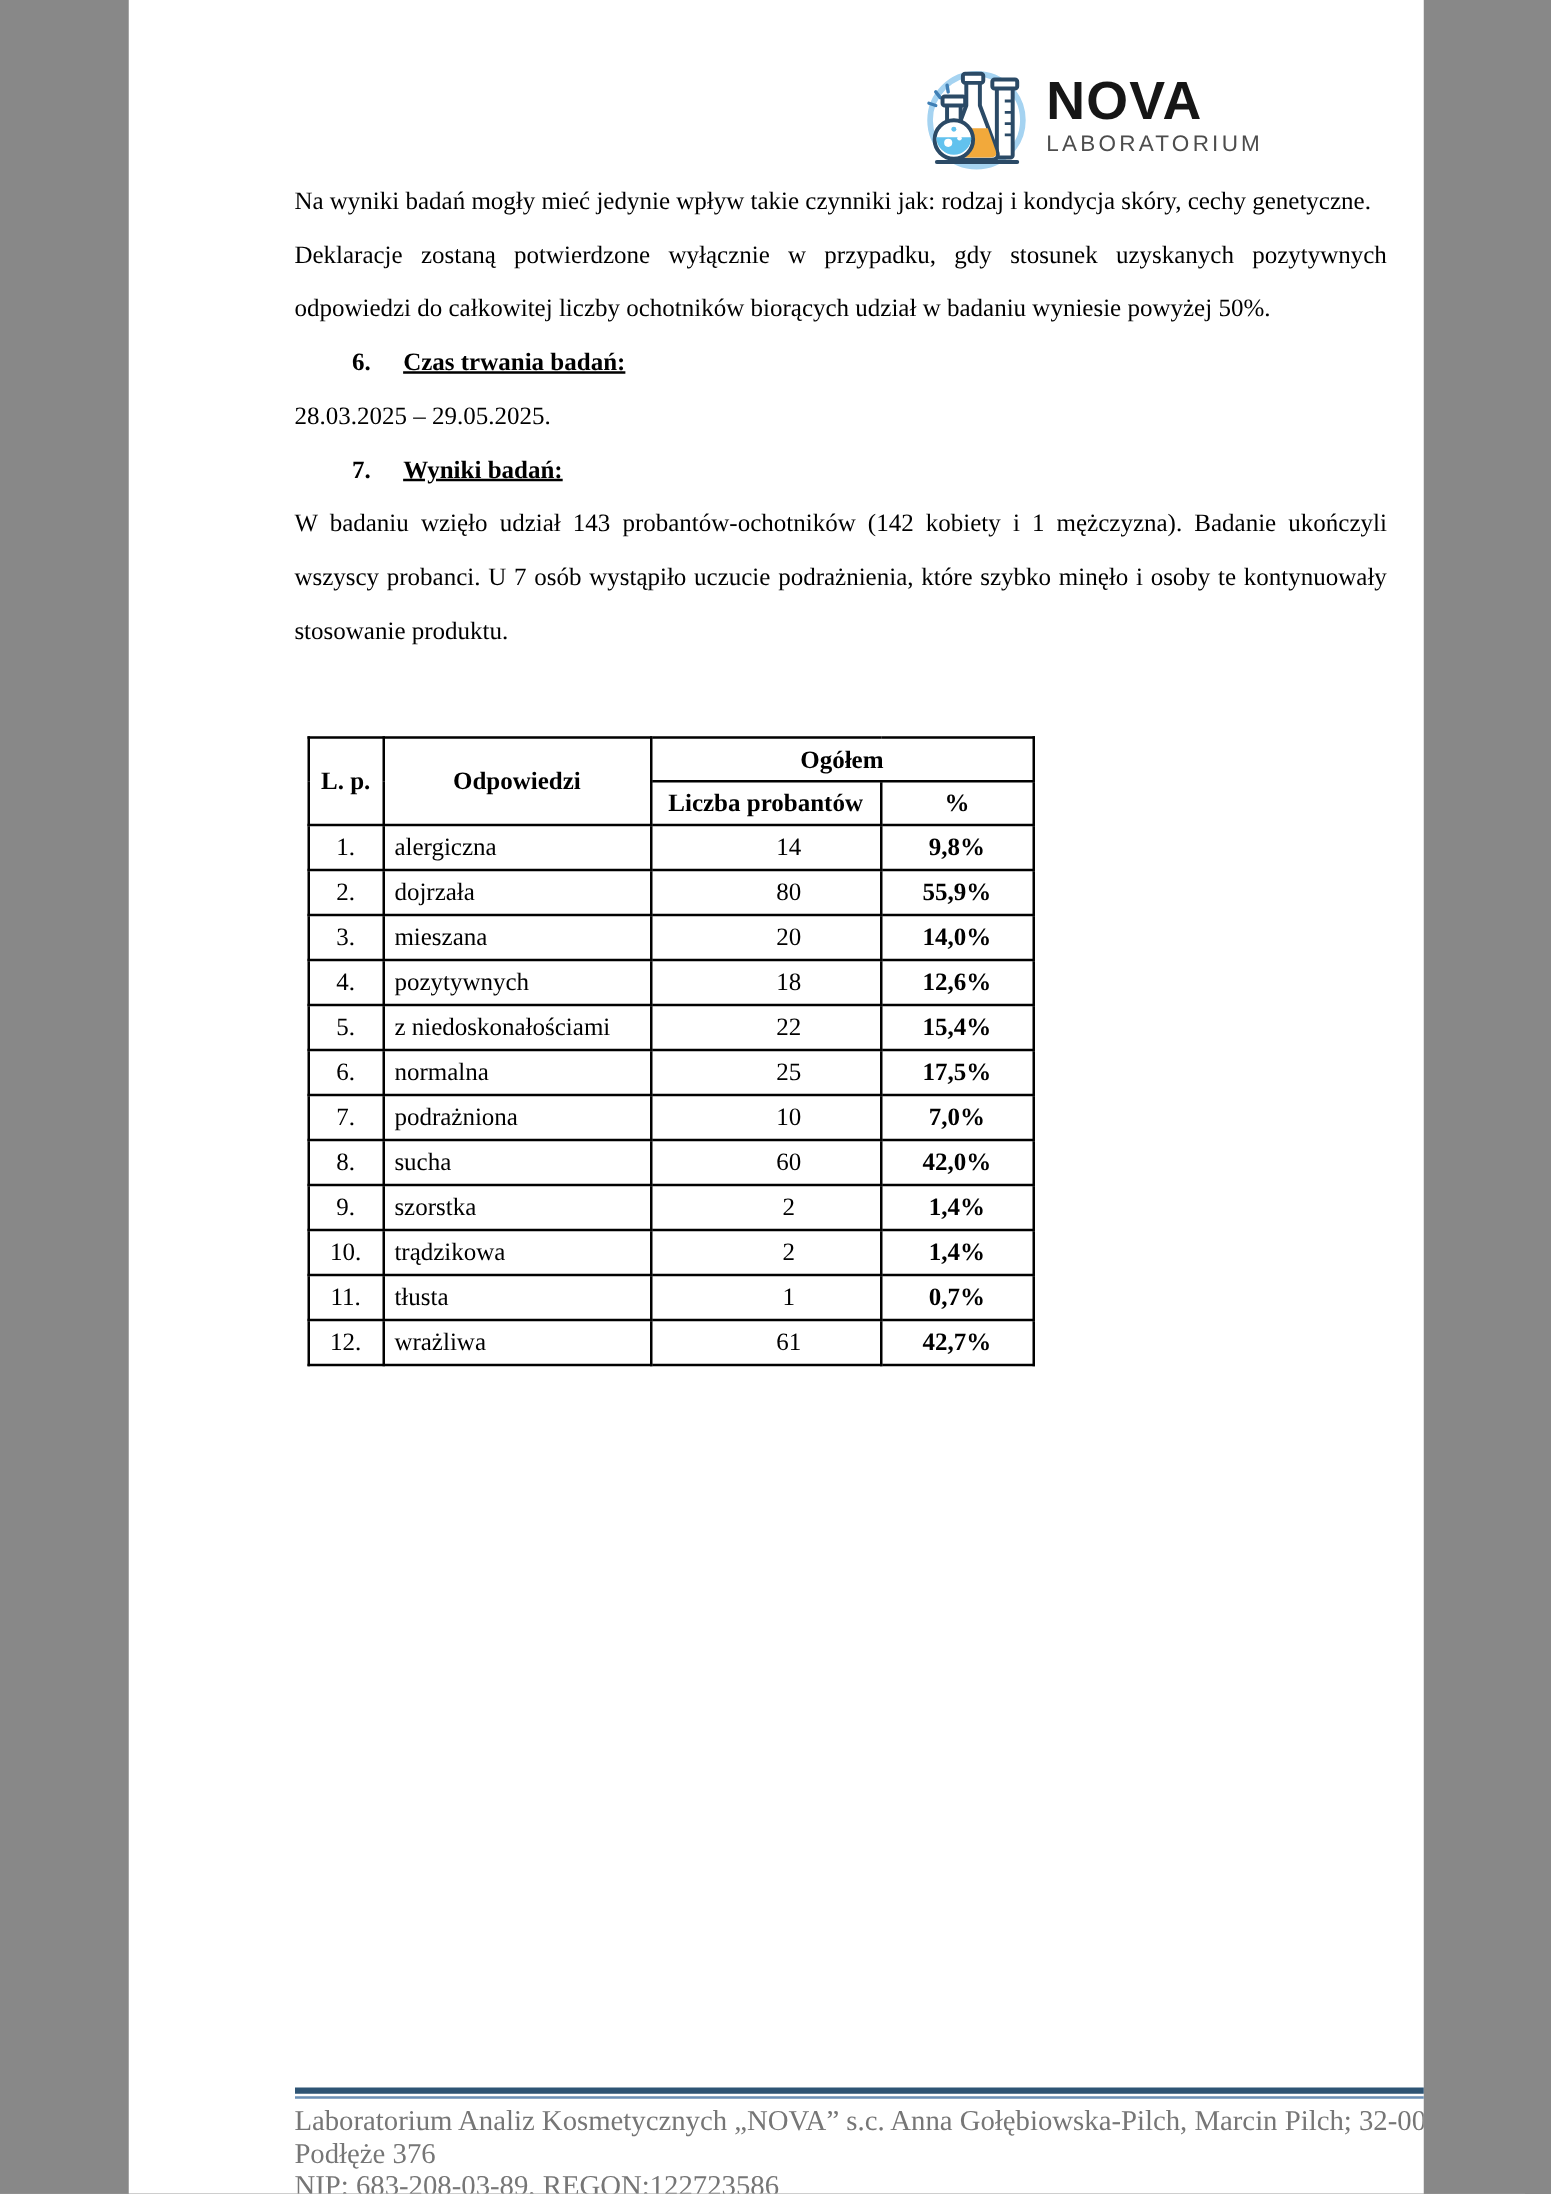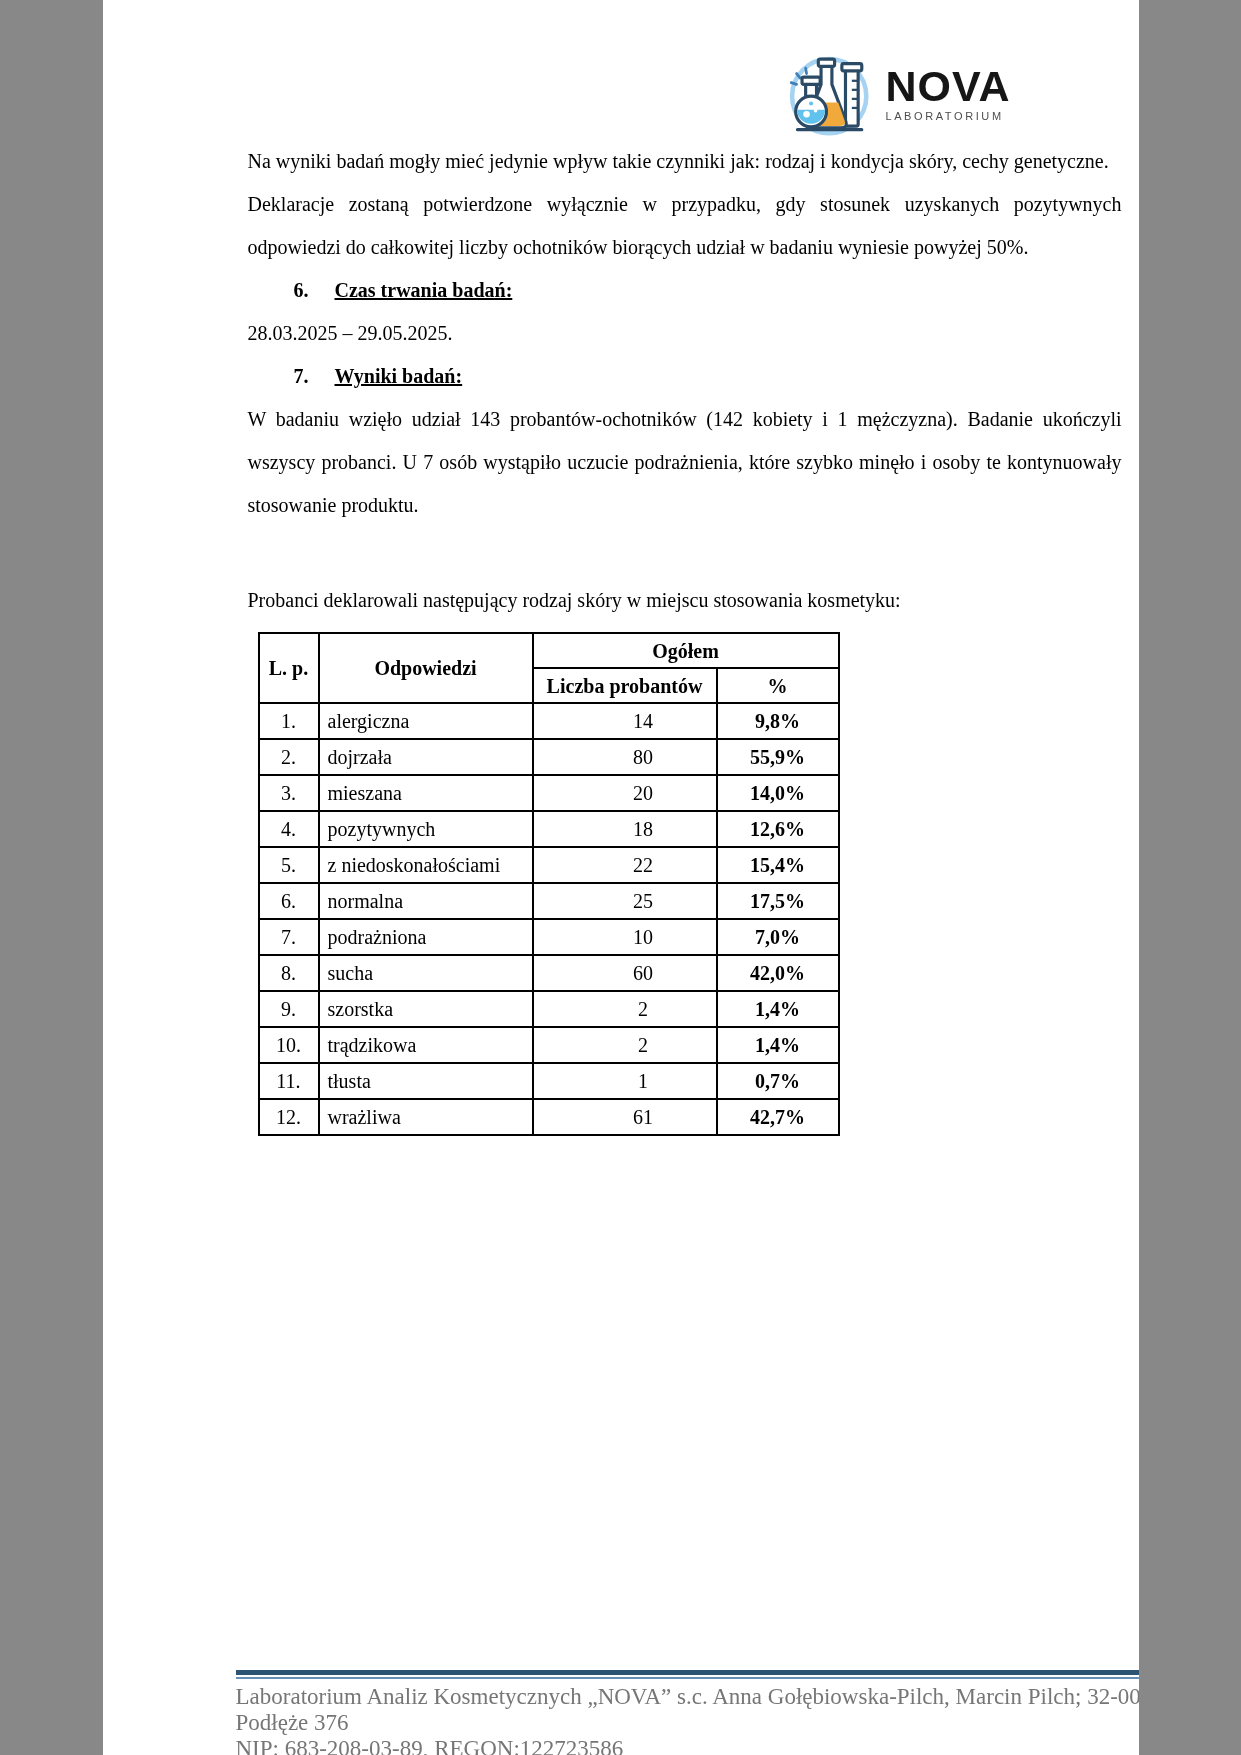--- a/index.html
+++ b/index.html
@@ -18,7 +18,7 @@
   .logo-icon { width:92px; height:86px; flex:0 0 auto; }
   .logo-text { margin-left:8px; font-family:"Liberation Sans", sans-serif; }
   .logo-title { font-size:43px; font-weight:bold; letter-spacing:1px; color:#161616; line-height:1; }
-  .logo-subtitle { font-size:11px; letter-spacing:2.6px; color:#4d4d4d; margin-top:2px; }
+  .logo-subtitle { font-size:18px; letter-spacing:2.6px; color:#4d4d4d; margin-top:2px; }
 
   
   .content {

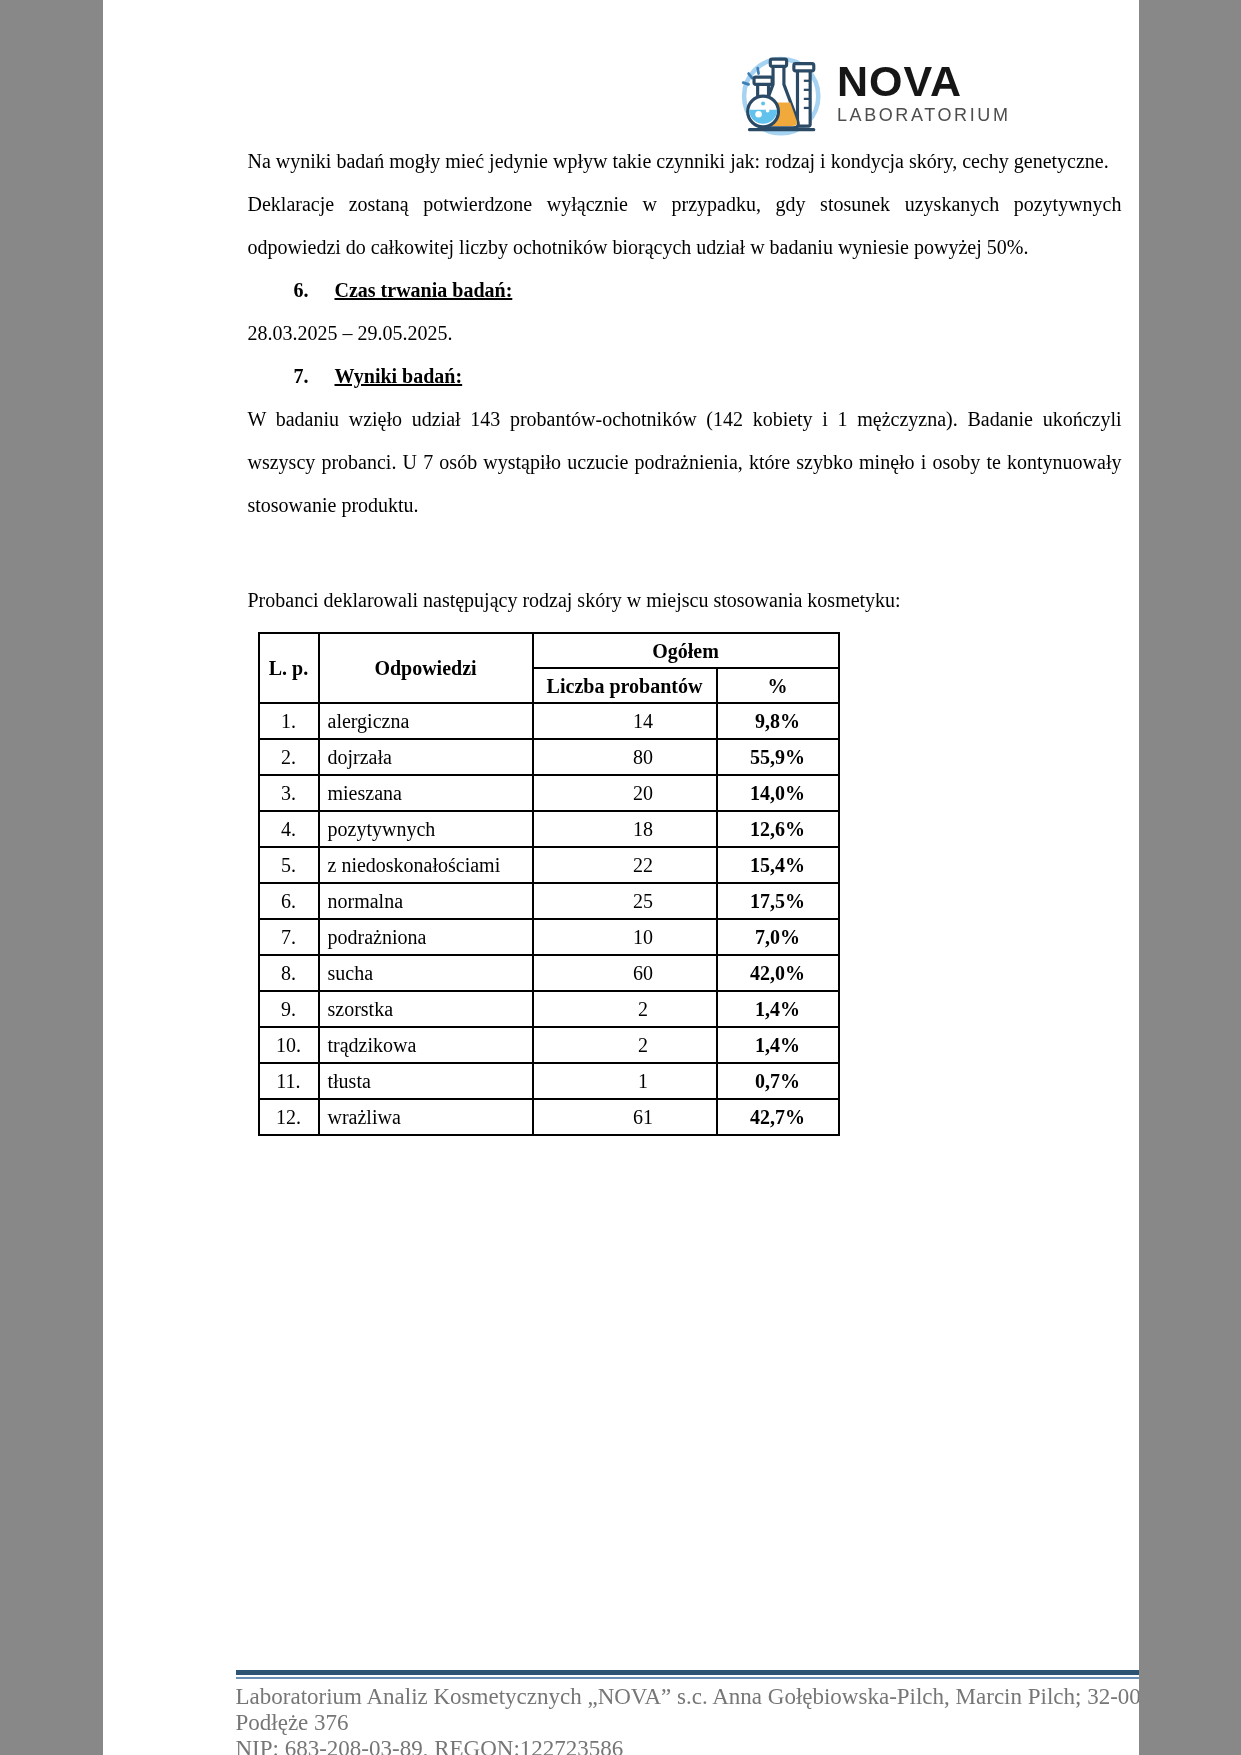--- a/index.html
+++ b/index.html
@@ -22,7 +22,7 @@
 
   
   .content {
-    position:absolute; left:145px; top:140px; width:874px;
+    position:absolute; left:133px; top:140px; width:874px;
     font-size:20px; line-height:43px;
   }
   .content p { margin:0; text-align:justify; }

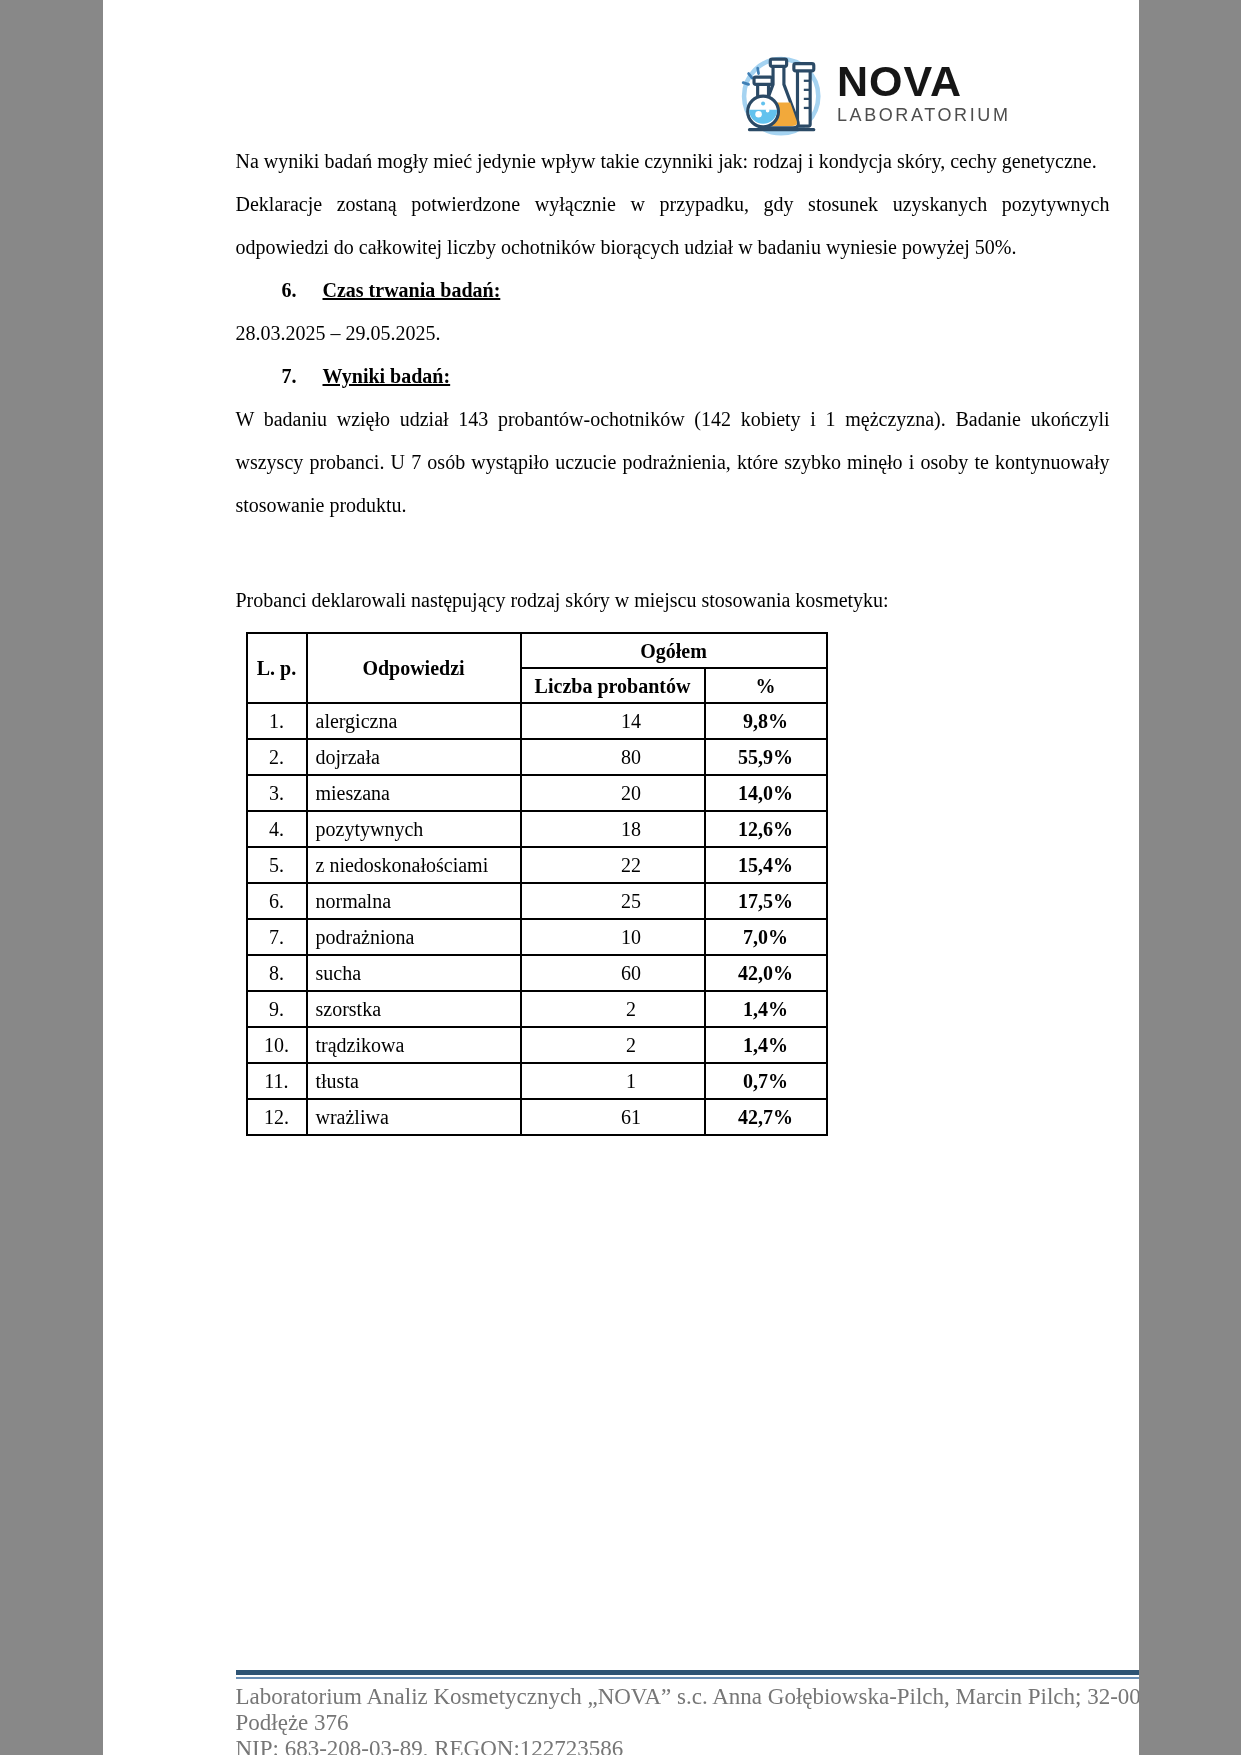--- a/index.html
+++ b/index.html
@@ -132,7 +132,6 @@
     <p>W badaniu wzięło udział 143 probantów-ochotników (142 kobiety i 1 mężczyzna). Badanie ukończyli wszyscy probanci. U 7 osób wystąpiło uczucie podrażnienia, które szybko minęło i osoby te kontynuowały stosowanie produktu.</p>
 
     <div class="spacer"></div>
-    <p>Probanci deklarowali następujący rodzaj skóry w miejscu stosowania kosmetyku:</p>
 
     <table class="skin-table">
       <thead>

